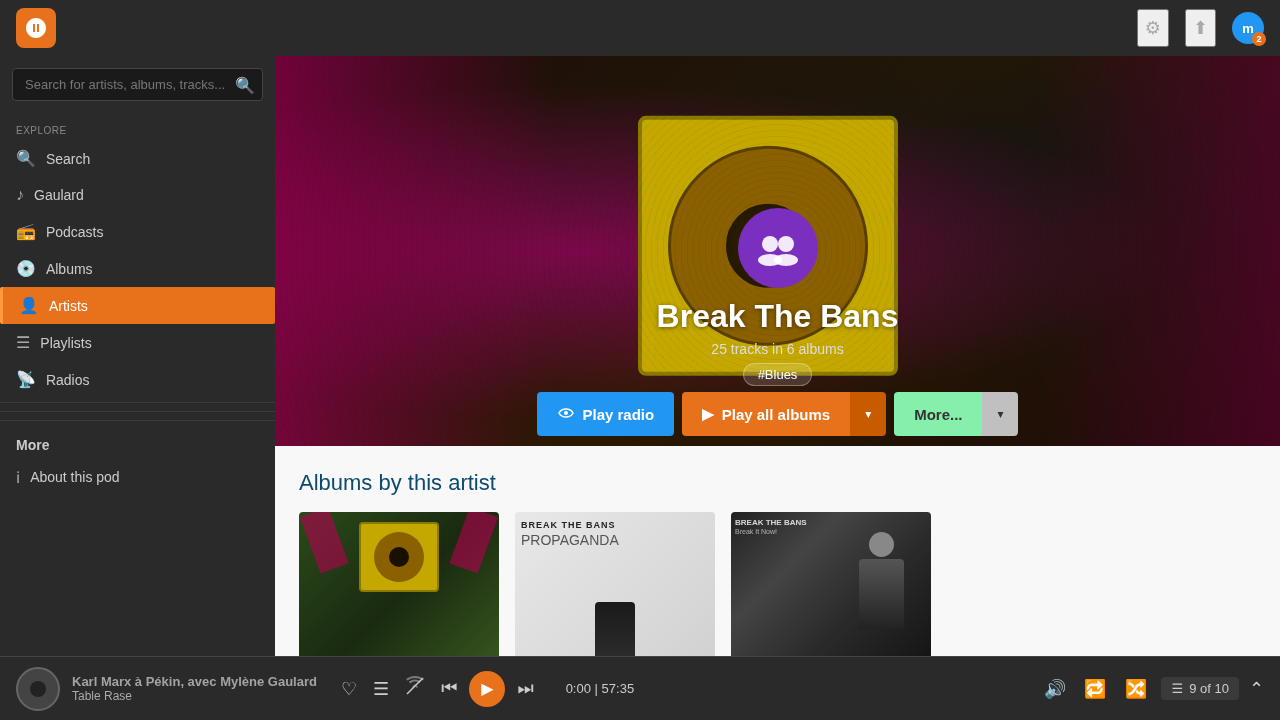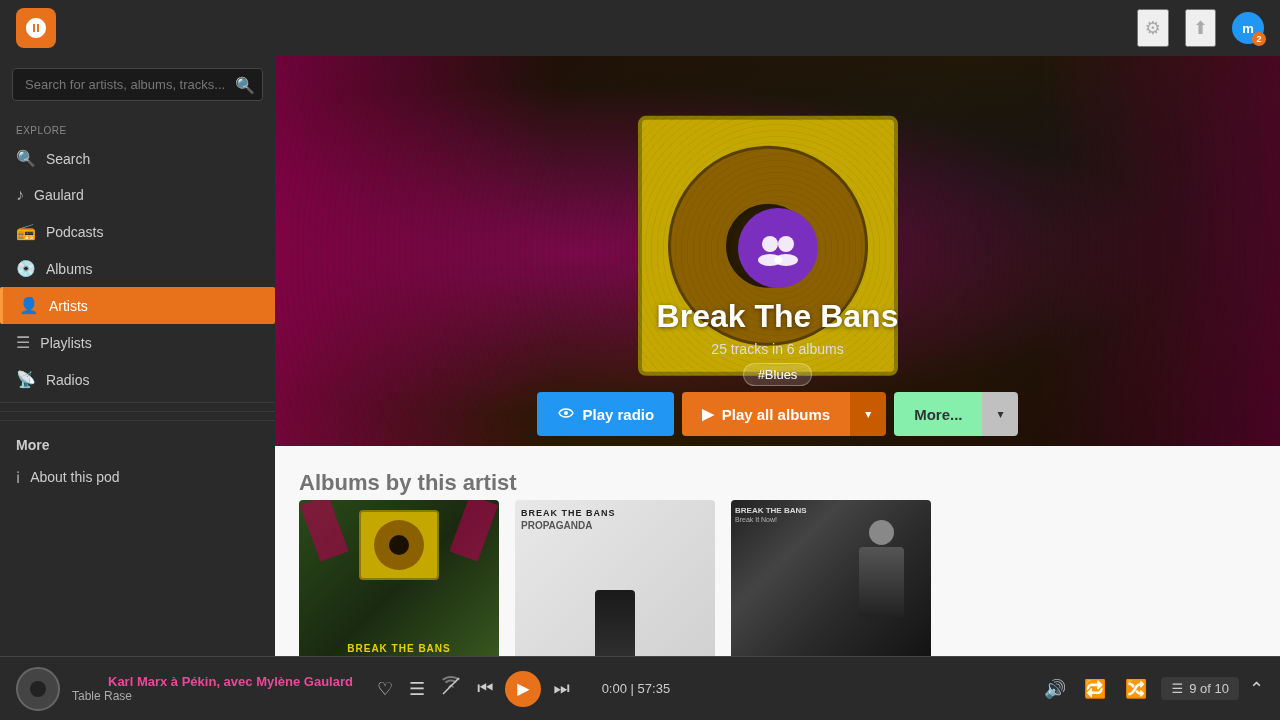--- a/index.html
+++ b/index.html
@@ -320,9 +320,9 @@
     }
     .albums-title {
       font-size: 22px;
-      font-weight: 700;
-      color: #737373;
-      margin-bottom: 4px;
+      font-weight: 400;
+      color: #0c4a6e;
+      margin-bottom: 16px;
     }
     .albums-grid {
       display: flex;

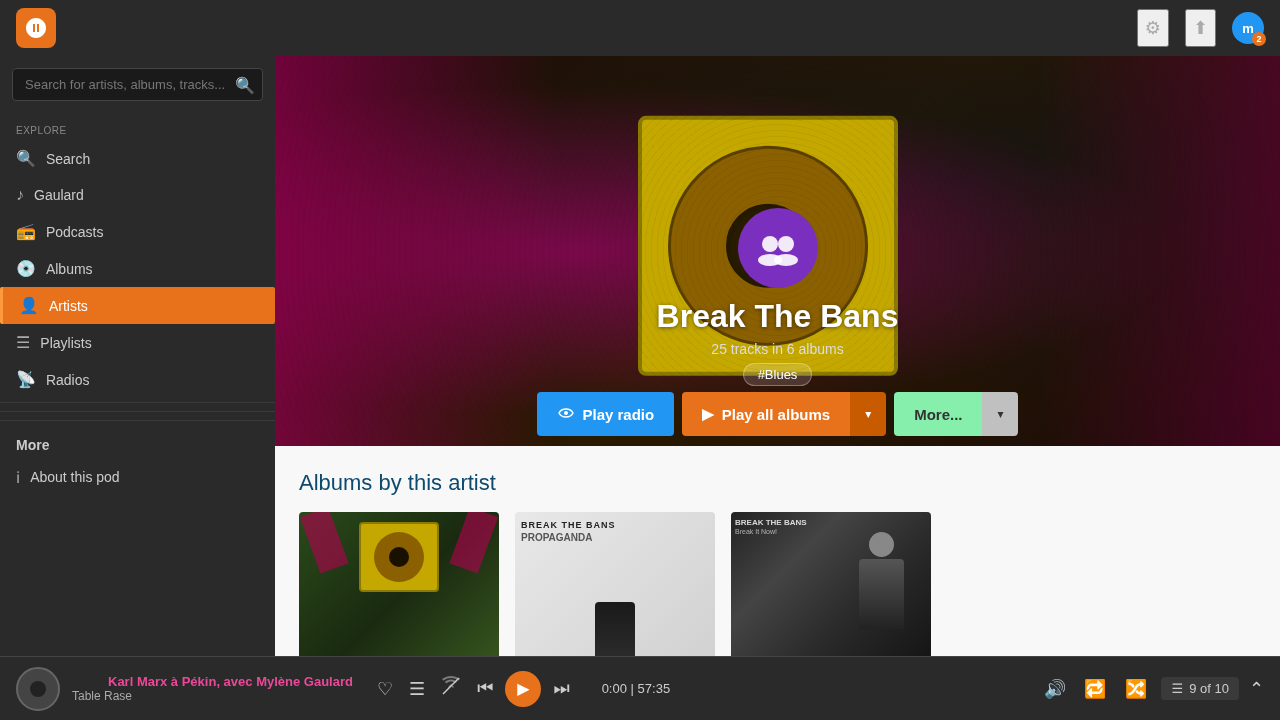--- a/index.html
+++ b/index.html
@@ -578,7 +578,7 @@
           <div class="album-thumb">
             <div style="width:100%;height:100%;background:linear-gradient(135deg,#e8e8e8 0%,#d0d0d0 100%);position:relative;overflow:hidden;">
               <div style="position:absolute;top:8px;left:6px;right:6px;font-size:9px;font-weight:bold;color:#222;letter-spacing:1px;">BREAK THE BANS</div>
-              <div style="position:absolute;top:20px;left:6px;right:20px;font-size:10px;color:#555;font-weight:bold;">PROPAGANDA</div>
+              <div style="position:absolute;top:20px;left:6px;right:20px;font-size:14px;color:#555;">PROPAGANDA</div>
 
               <div style="position:absolute;bottom:0;left:50%;transform:translateX(-50%);width:80px;height:100px;display:flex;align-items:flex-end;justify-content:center;">
                 <div style="width:40px;height:80px;background:linear-gradient(to bottom,#1a1a1a,#333);border-radius:4px 4px 0 0;"></div>

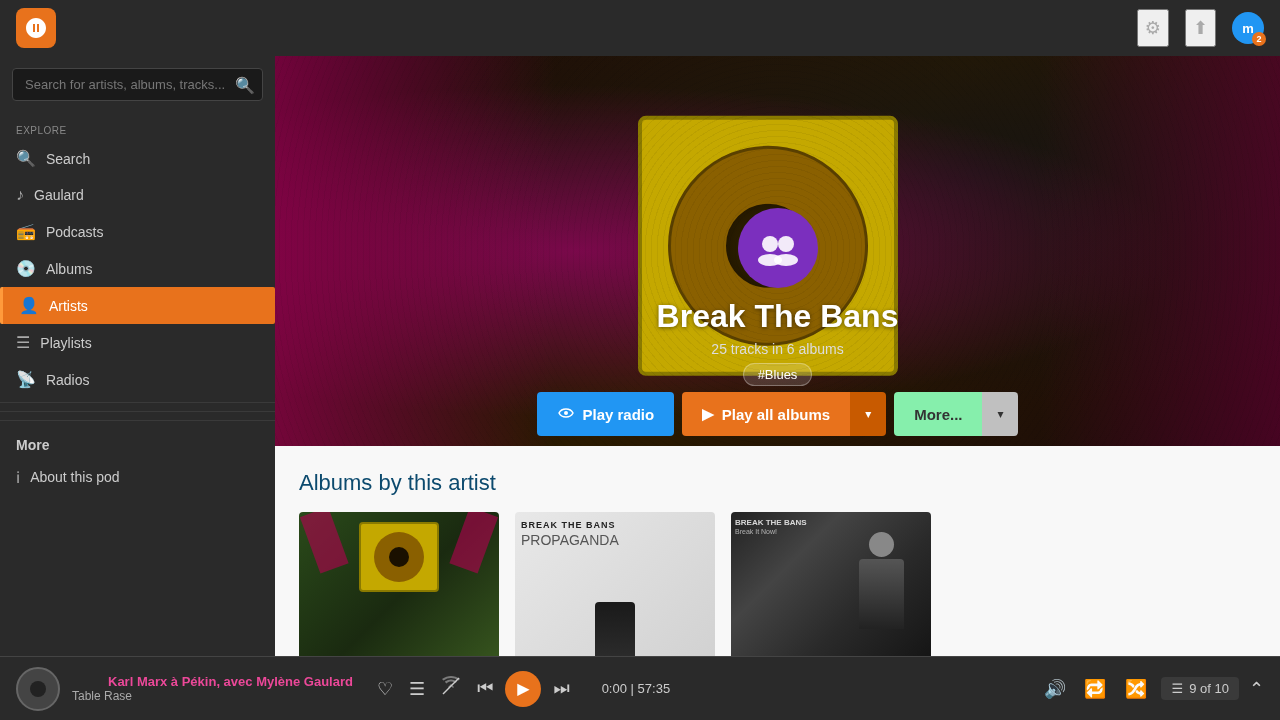--- a/index.html
+++ b/index.html
@@ -370,7 +370,7 @@
       background: #222;
     }
     .player-info { flex-shrink: 0; min-width: 150px; }
-    .player-title { font-size: 13px; font-weight: 600; color: #ec4899; margin-left: 36px; }
+    .player-title { font-size: 13px; font-weight: 600; color: #a3a3a3; }
     .player-subtitle { font-size: 12px; color: #aaa; }
     .player-controls {
       display: flex;

